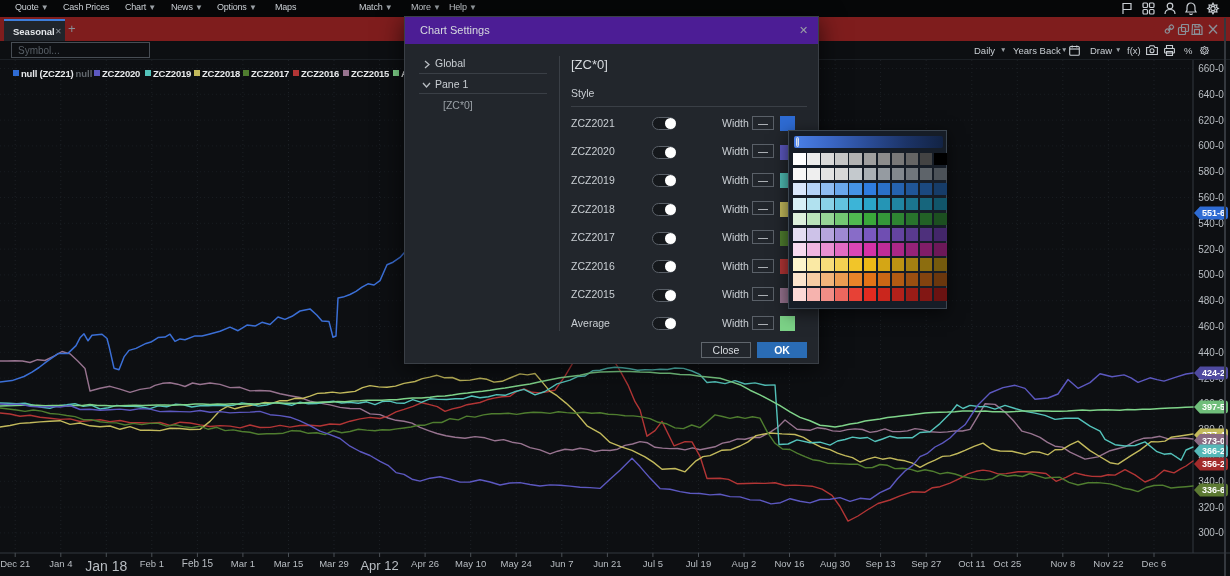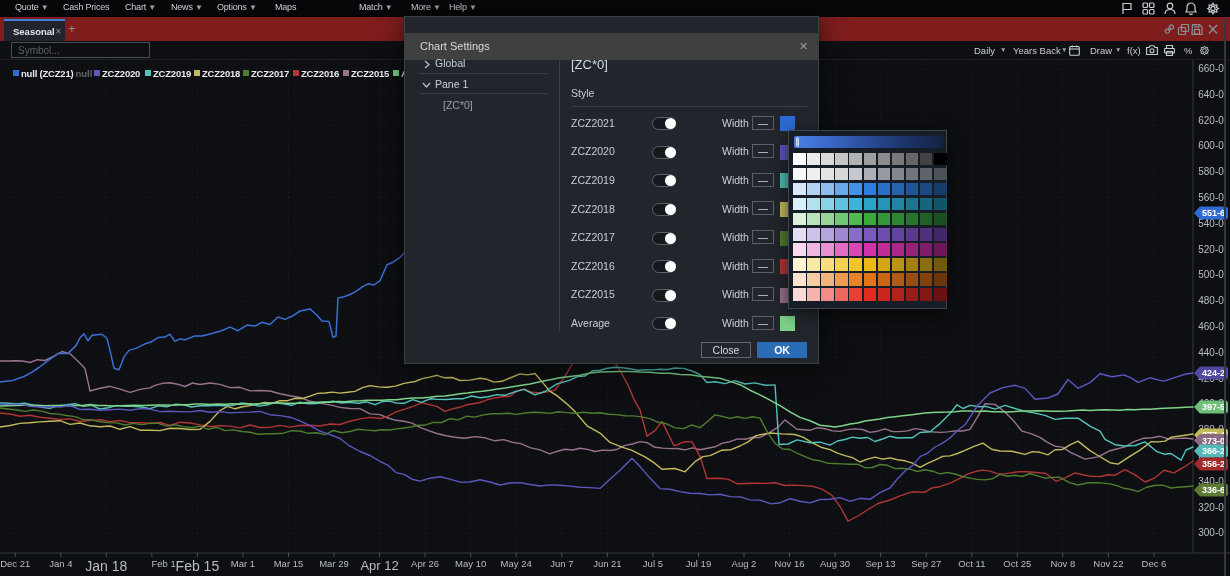--- a/index.html
+++ b/index.html
@@ -268,7 +268,7 @@
 <div class="abs" style="left:1224px;top:18px;width:2px;height:558px;background:#34383e;"></div>
 
 <div class="abs" style="left:404px;top:16px;width:415px;height:348px;background:#22262c;border:1px solid #3a3f46;box-shadow:0 4px 24px rgba(0,0,0,0.65);">
-  <div class="abs" style="left:0;top:16px;width:413px;height:27px;background:#404040;">
+  <div class="abs" style="left:0;top:0;width:413px;height:27px;background:#4c1d95;">
     <span class="abs" style="left:15px;top:7px;font-size:11px;color:#d6dade;">Chart Settings</span>
     <span class="abs" style="left:394px;top:7px;font-size:11px;color:#9aa0a6;">✕</span>
   </div>

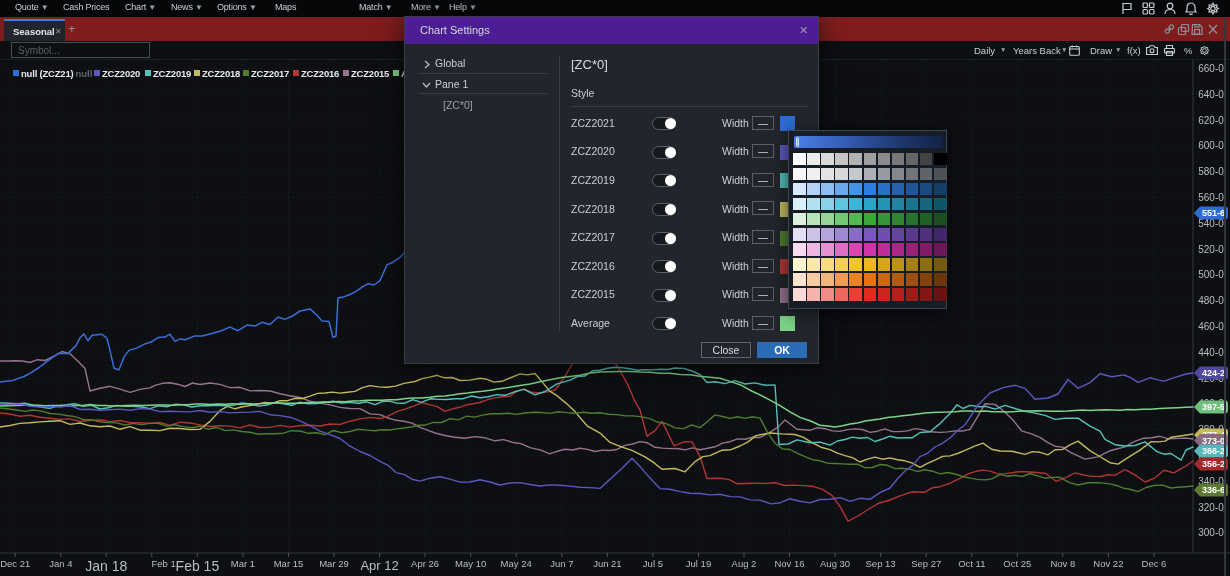--- a/index.html
+++ b/index.html
@@ -129,7 +129,7 @@
 <div style="position:absolute;left:-8.8px;top:558px;width:48px;text-align:center;font-size:9.5px;color:#b9bec3;white-space:nowrap;">Dec 21</div>
 <div style="position:absolute;left:36.8px;top:558px;width:48px;text-align:center;font-size:9.5px;color:#b9bec3;white-space:nowrap;">Jan 4</div>
 <div style="position:absolute;left:82.3px;top:558px;width:48px;text-align:center;font-size:14px;color:#b9bec3;white-space:nowrap;">Jan 18</div>
-<div style="position:absolute;left:127.8px;top:558px;width:48px;text-align:right;font-size:9.5px;color:#b9bec3;white-space:nowrap;">Feb 1</div>
+<div style="position:absolute;left:127.8px;top:558px;width:48px;text-align:center;font-size:9.5px;color:#b9bec3;white-space:nowrap;">Feb 1</div>
 <div style="position:absolute;left:173.4px;top:558px;width:48px;text-align:center;font-size:14px;color:#b9bec3;white-space:nowrap;">Feb 15</div>
 <div style="position:absolute;left:218.9px;top:558px;width:48px;text-align:center;font-size:9.5px;color:#b9bec3;white-space:nowrap;">Mar 1</div>
 <div style="position:absolute;left:264.5px;top:558px;width:48px;text-align:center;font-size:9.5px;color:#b9bec3;white-space:nowrap;">Mar 15</div>

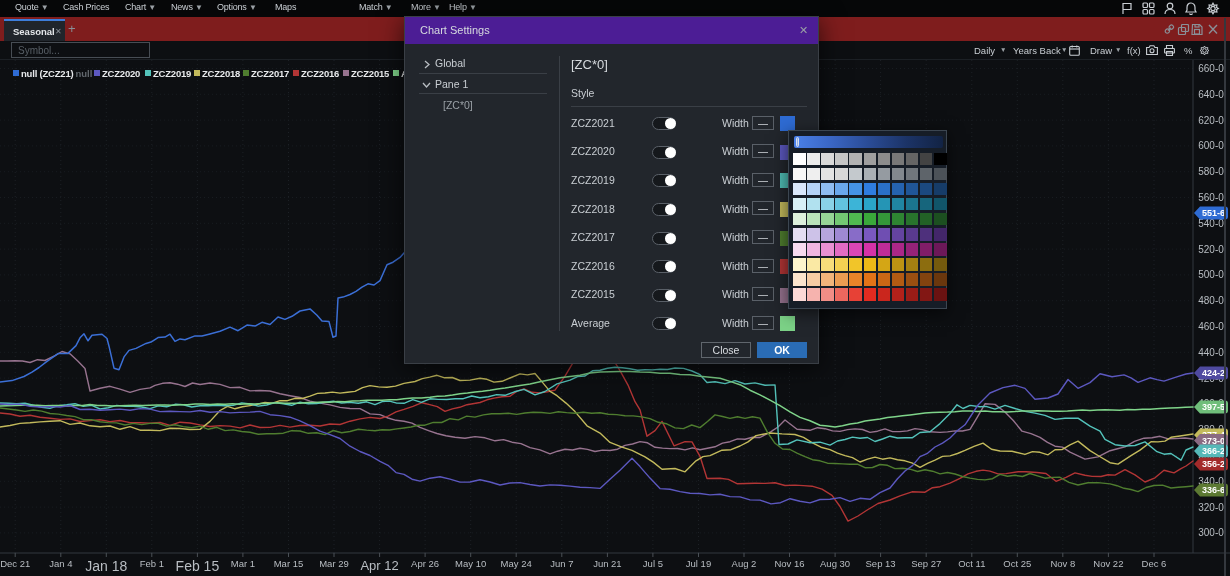--- a/index.html
+++ b/index.html
@@ -130,7 +130,7 @@
 <div style="position:absolute;left:36.8px;top:558px;width:48px;text-align:center;font-size:9.5px;color:#b9bec3;white-space:nowrap;">Jan 4</div>
 <div style="position:absolute;left:82.3px;top:558px;width:48px;text-align:center;font-size:14px;color:#b9bec3;white-space:nowrap;">Jan 18</div>
 <div style="position:absolute;left:127.8px;top:558px;width:48px;text-align:center;font-size:9.5px;color:#b9bec3;white-space:nowrap;">Feb 1</div>
-<div style="position:absolute;left:173.4px;top:558px;width:48px;text-align:center;font-size:14px;color:#b9bec3;white-space:nowrap;">Feb 15</div>
+<div style="position:absolute;left:173.4px;top:558px;width:48px;text-align:center;font-size:10px;color:#b9bec3;white-space:nowrap;">Feb 15</div>
 <div style="position:absolute;left:218.9px;top:558px;width:48px;text-align:center;font-size:9.5px;color:#b9bec3;white-space:nowrap;">Mar 1</div>
 <div style="position:absolute;left:264.5px;top:558px;width:48px;text-align:center;font-size:9.5px;color:#b9bec3;white-space:nowrap;">Mar 15</div>
 <div style="position:absolute;left:310.0px;top:558px;width:48px;text-align:center;font-size:9.5px;color:#b9bec3;white-space:nowrap;">Mar 29</div>

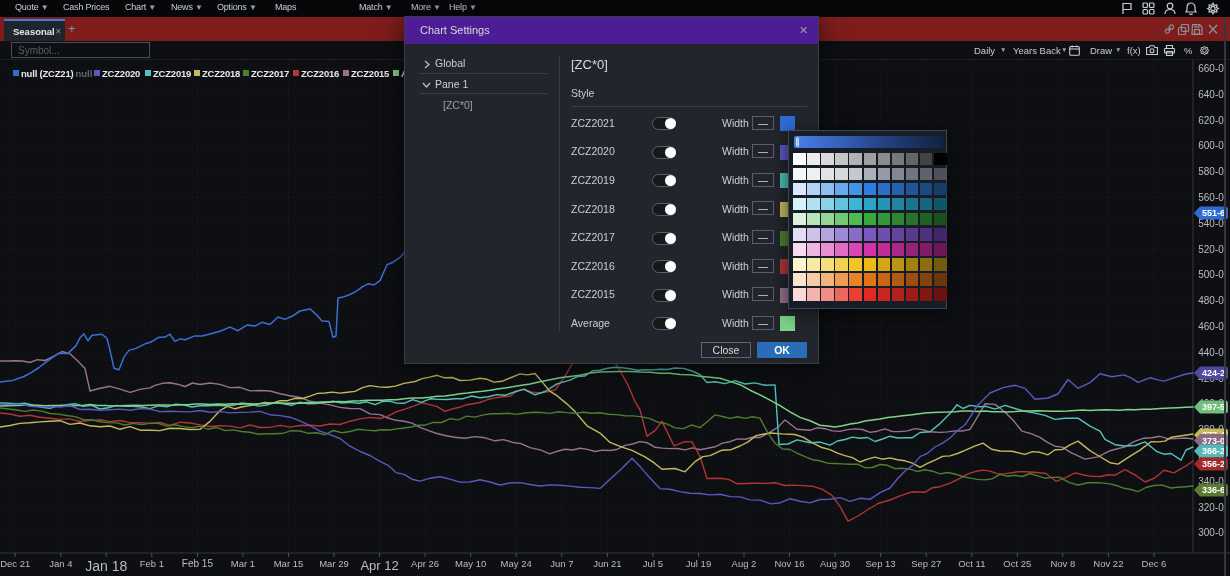--- a/index.html
+++ b/index.html
@@ -148,7 +148,7 @@
 <div style="position:absolute;left:856.6px;top:558px;width:48px;text-align:center;font-size:9.5px;color:#b9bec3;white-space:nowrap;">Sep 13</div>
 <div style="position:absolute;left:902.2px;top:558px;width:48px;text-align:center;font-size:9.5px;color:#b9bec3;white-space:nowrap;">Sep 27</div>
 <div style="position:absolute;left:947.8px;top:558px;width:48px;text-align:center;font-size:9.5px;color:#b9bec3;white-space:nowrap;">Oct 11</div>
-<div style="position:absolute;left:993.3px;top:558px;width:48px;text-align:center;font-size:9.5px;color:#b9bec3;white-space:nowrap;">Oct 25</div>
+<div style="position:absolute;left:993.3px;top:558px;width:48px;text-align:left;font-size:9.5px;color:#b9bec3;white-space:nowrap;">Oct 25</div>
 <div style="position:absolute;left:1038.8px;top:558px;width:48px;text-align:center;font-size:9.5px;color:#b9bec3;white-space:nowrap;">Nov 8</div>
 <div style="position:absolute;left:1084.4px;top:558px;width:48px;text-align:center;font-size:9.5px;color:#b9bec3;white-space:nowrap;">Nov 22</div>
 <div style="position:absolute;left:1130.0px;top:558px;width:48px;text-align:center;font-size:9.5px;color:#b9bec3;white-space:nowrap;">Dec 6</div>

